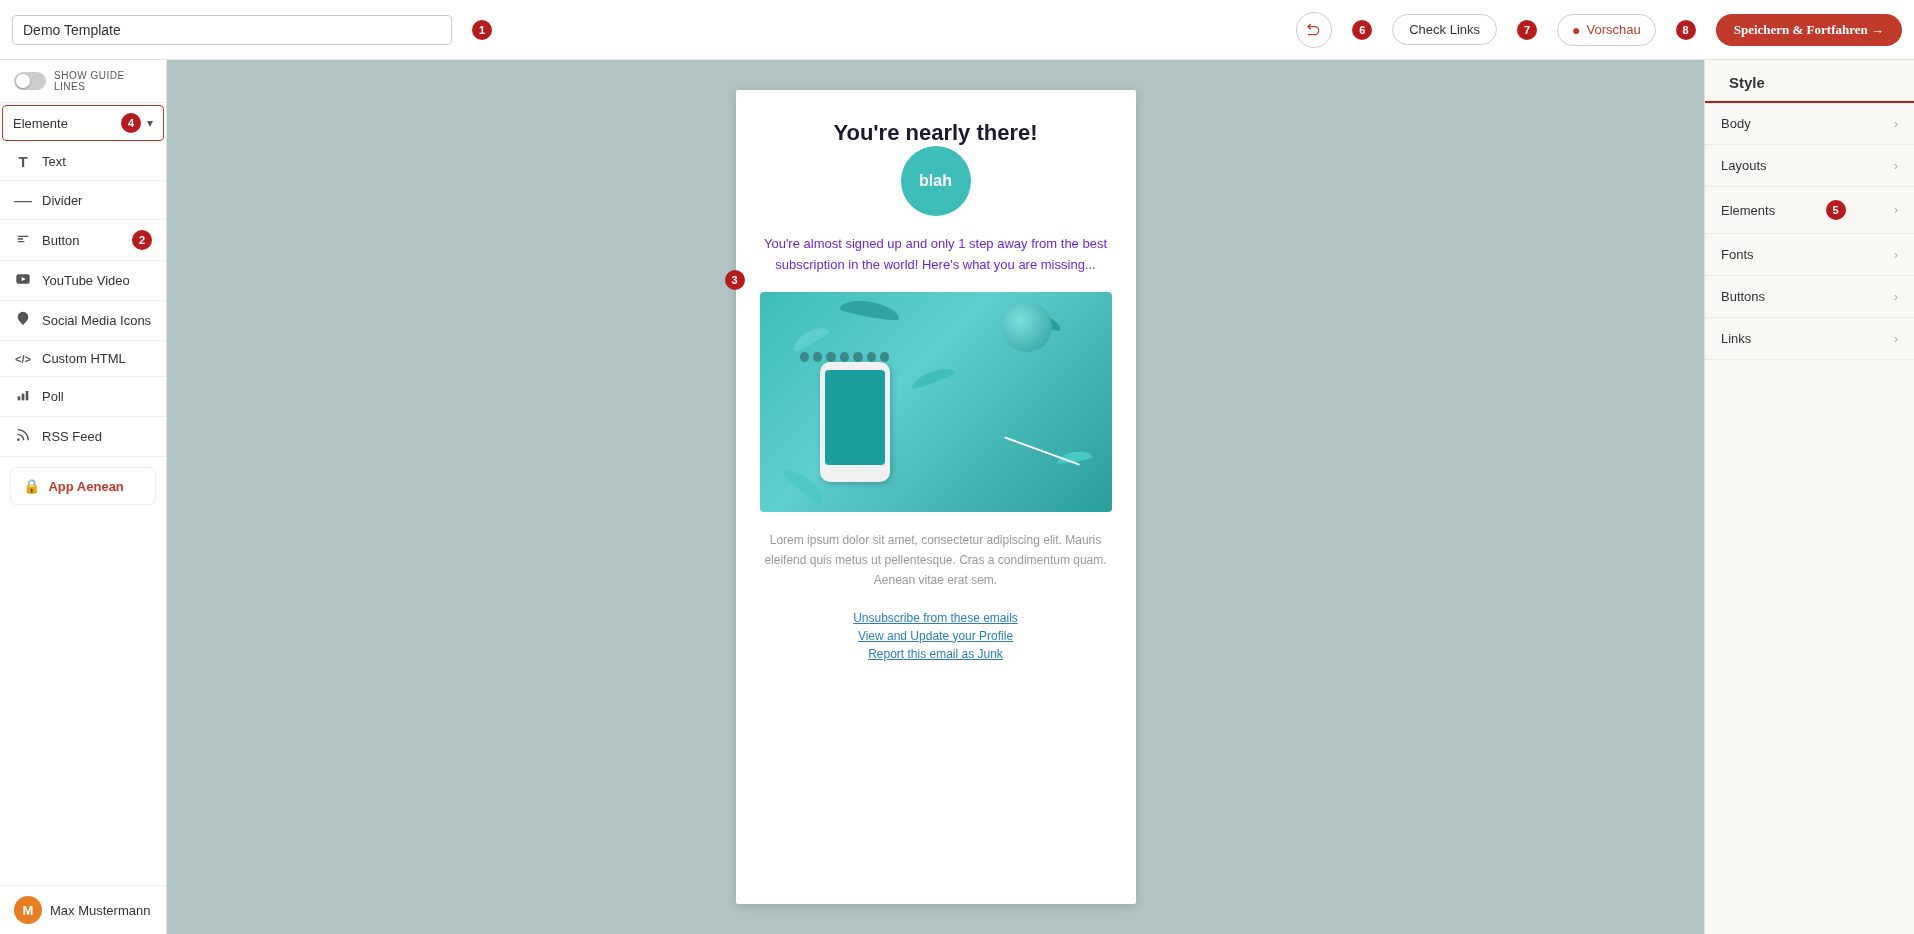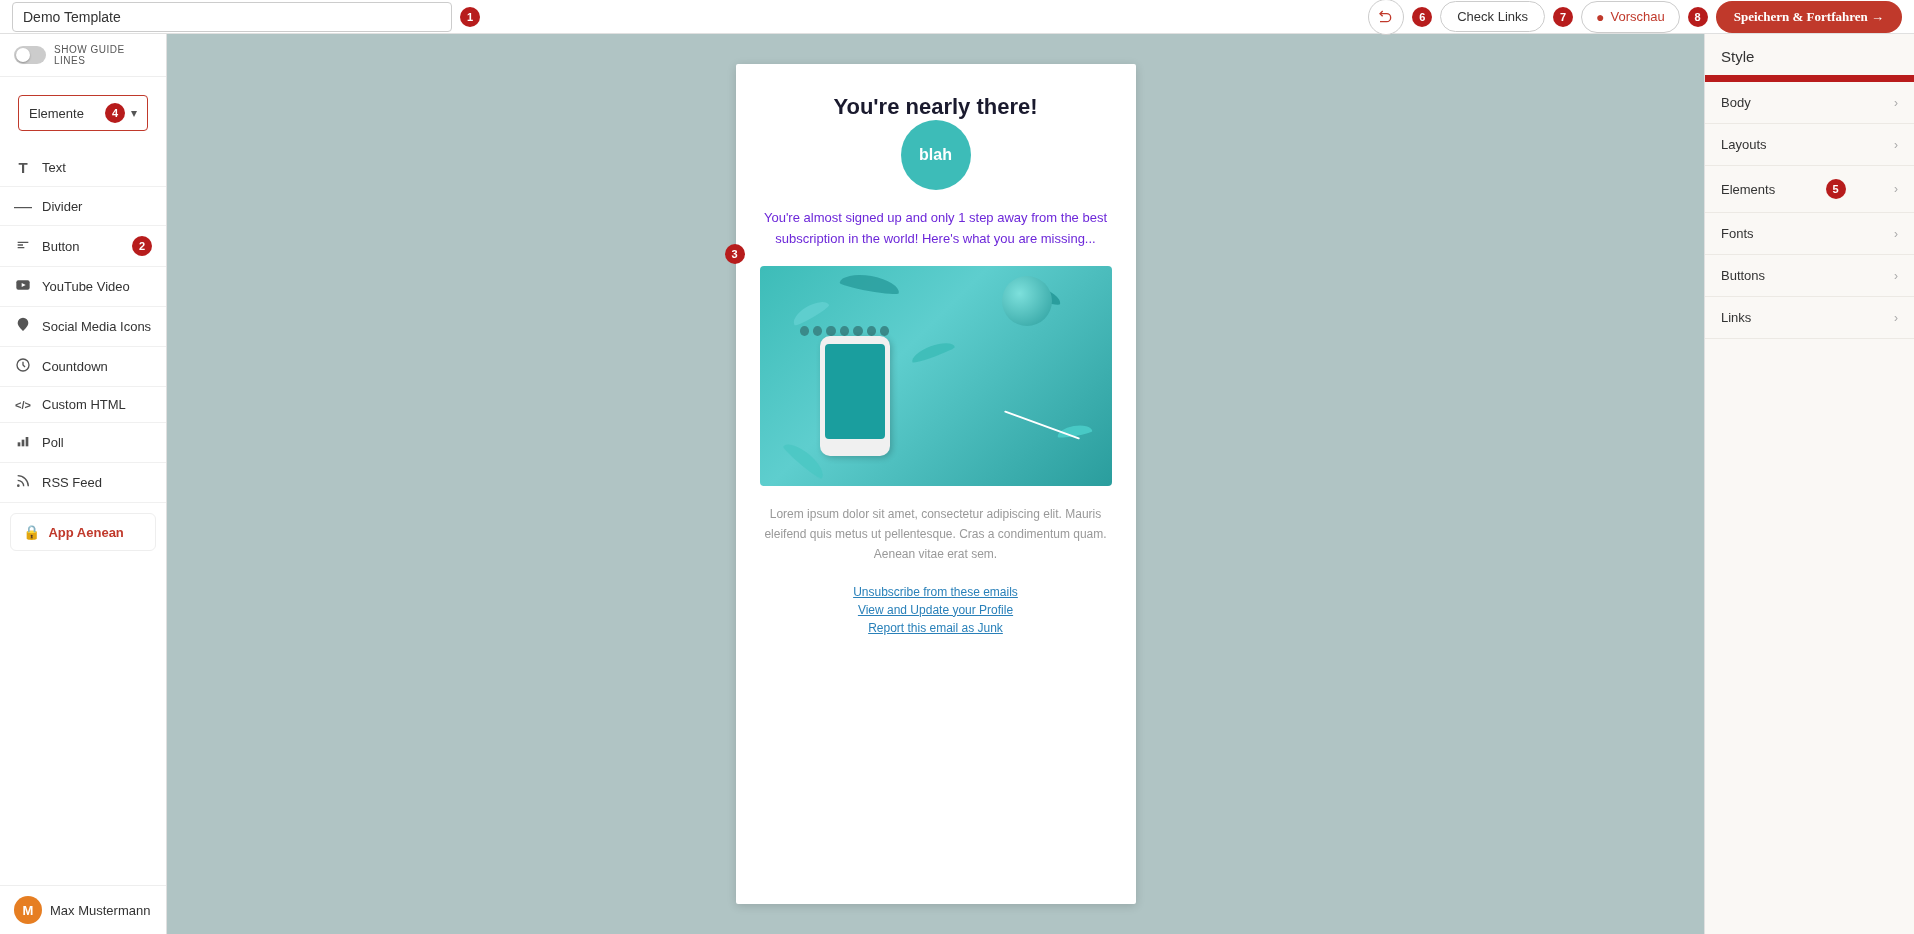--- a/index.html
+++ b/index.html
@@ -8,7 +8,7 @@
     
     .topbar {
       display: flex; align-items: center; background: #fff;
-      border-bottom: 1px solid #e0e0e0; height: 34px; padding: 0 12px; gap: 8px; flex-shrink: 0; z-index: 10;
+      border-bottom: 1px solid #e0e0e0; height: 60px; padding: 0 12px; gap: 20px; flex-shrink: 0; z-index: 10;
     }
     .topbar-title-input {
       flex: 1; border: 1px solid #ccc; border-radius: 4px; padding: 6px 10px;

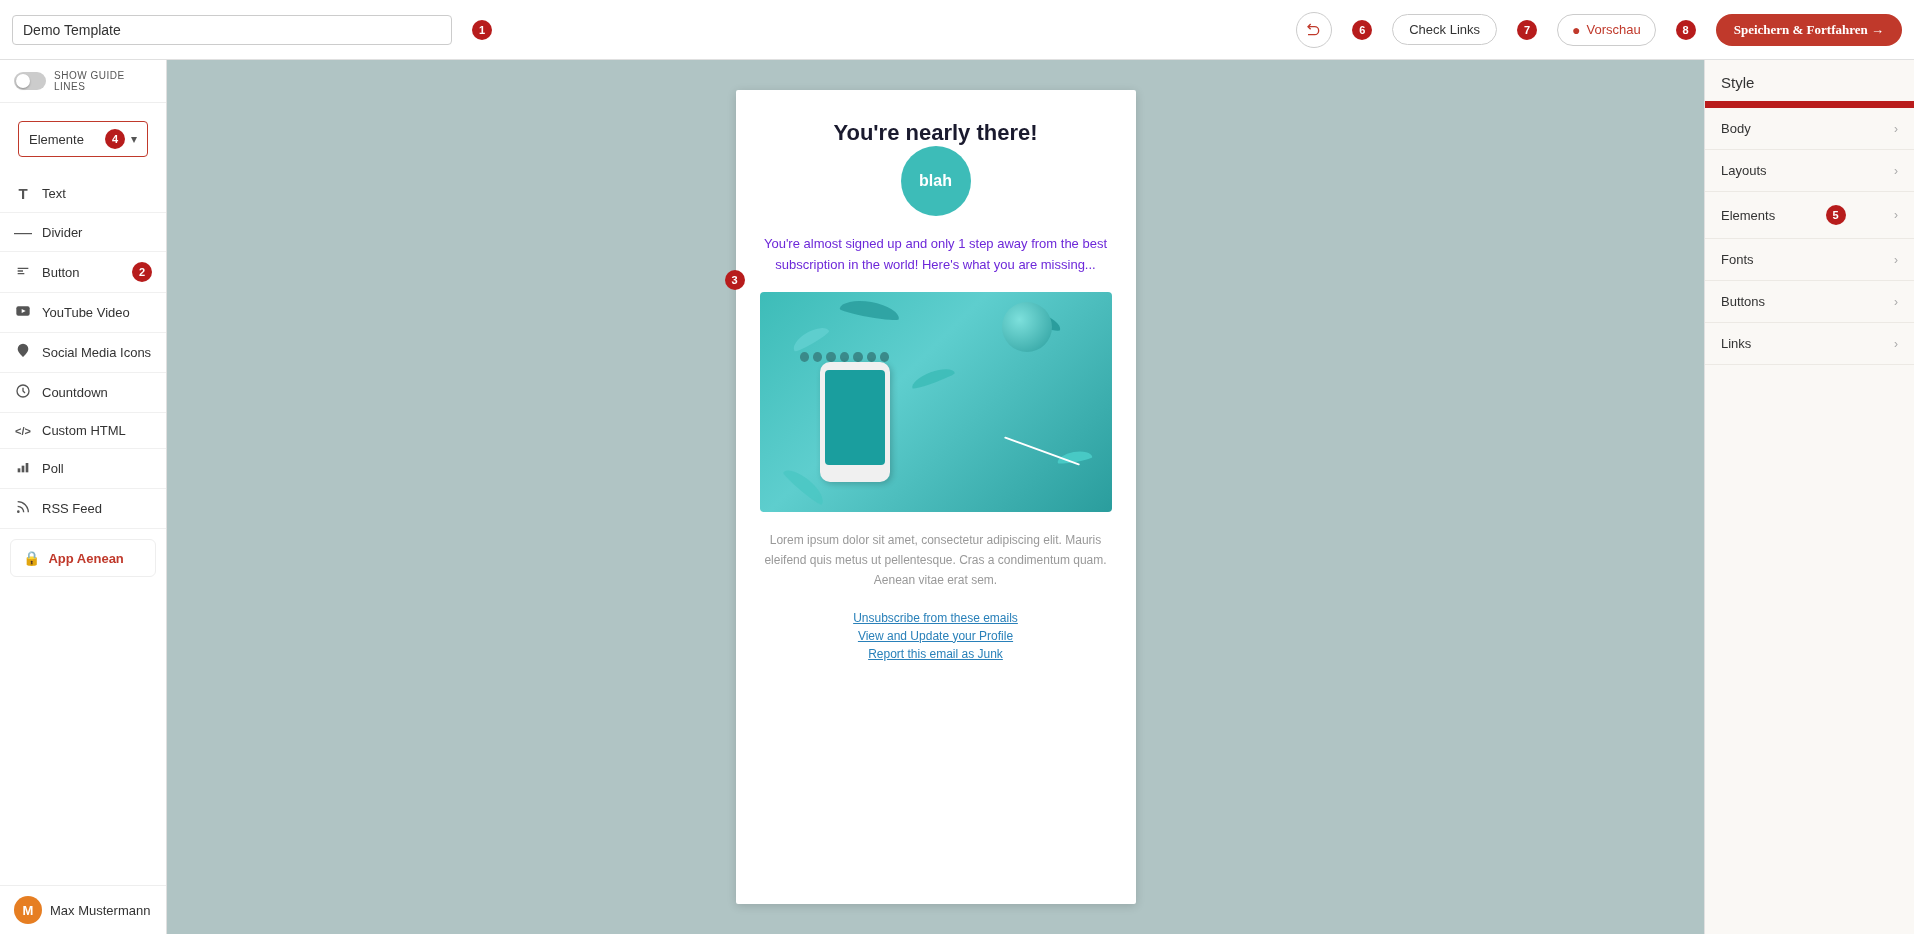--- a/index.html
+++ b/index.html
@@ -163,8 +163,8 @@
       display: flex; flex-direction: column; flex-shrink: 0; overflow-y: auto;
     }
     .style-header {
-      padding: 14px 16px 10px; font-size: 15px; font-weight: 400; color: #333;
-      border-bottom: 7px solid #b91c1c;
+      padding: 14px 24px 10px; font-size: 15px; font-weight: 700; color: #333;
+      border-bottom: 2px solid #b91c1c;
     }
     .style-item {
       display: flex; align-items: center; justify-content: space-between;

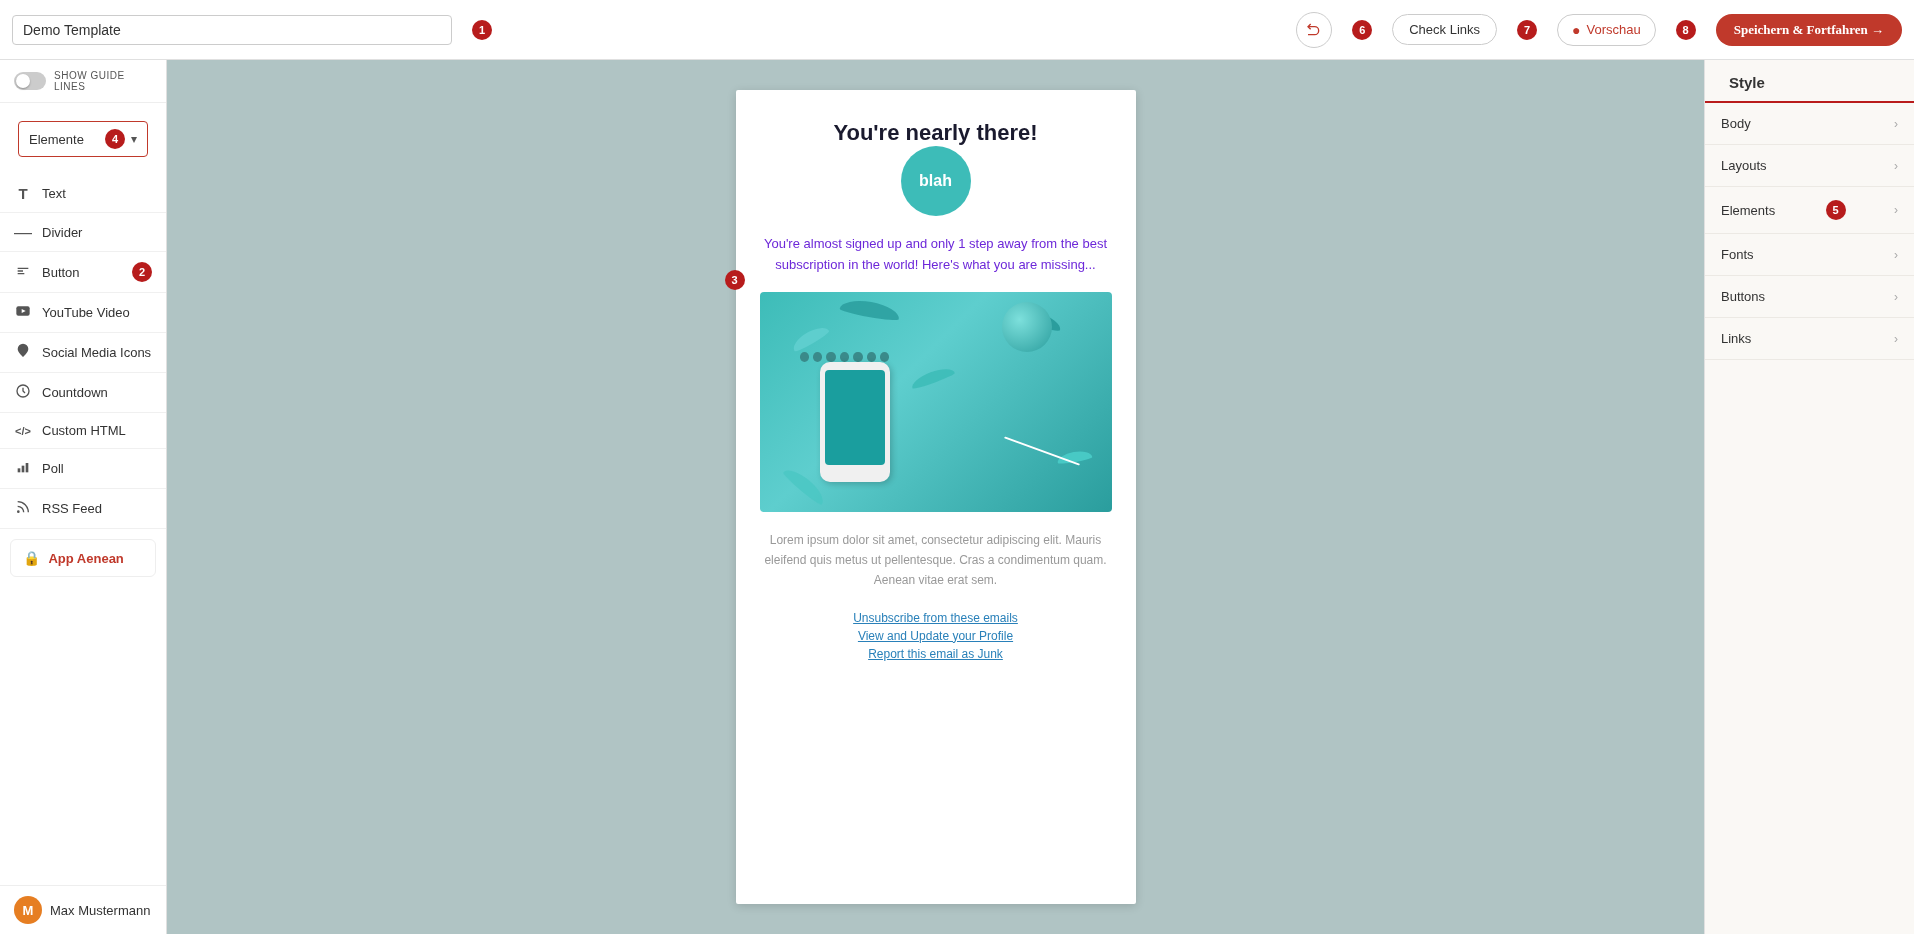--- a/index.html
+++ b/index.html
@@ -58,7 +58,7 @@
       box-shadow: 0 1px 2px rgba(0,0,0,0.3);
     }
     .elements-dropdown {
-      margin: 18px; border: 1px solid #c0392b; border-radius: 4px;
+      margin: 2px; border: 1px solid #c0392b; border-radius: 4px;
       display: flex; align-items: center; padding: 7px 10px; cursor: pointer;
       font-size: 13px; color: #333; position: relative;
     }

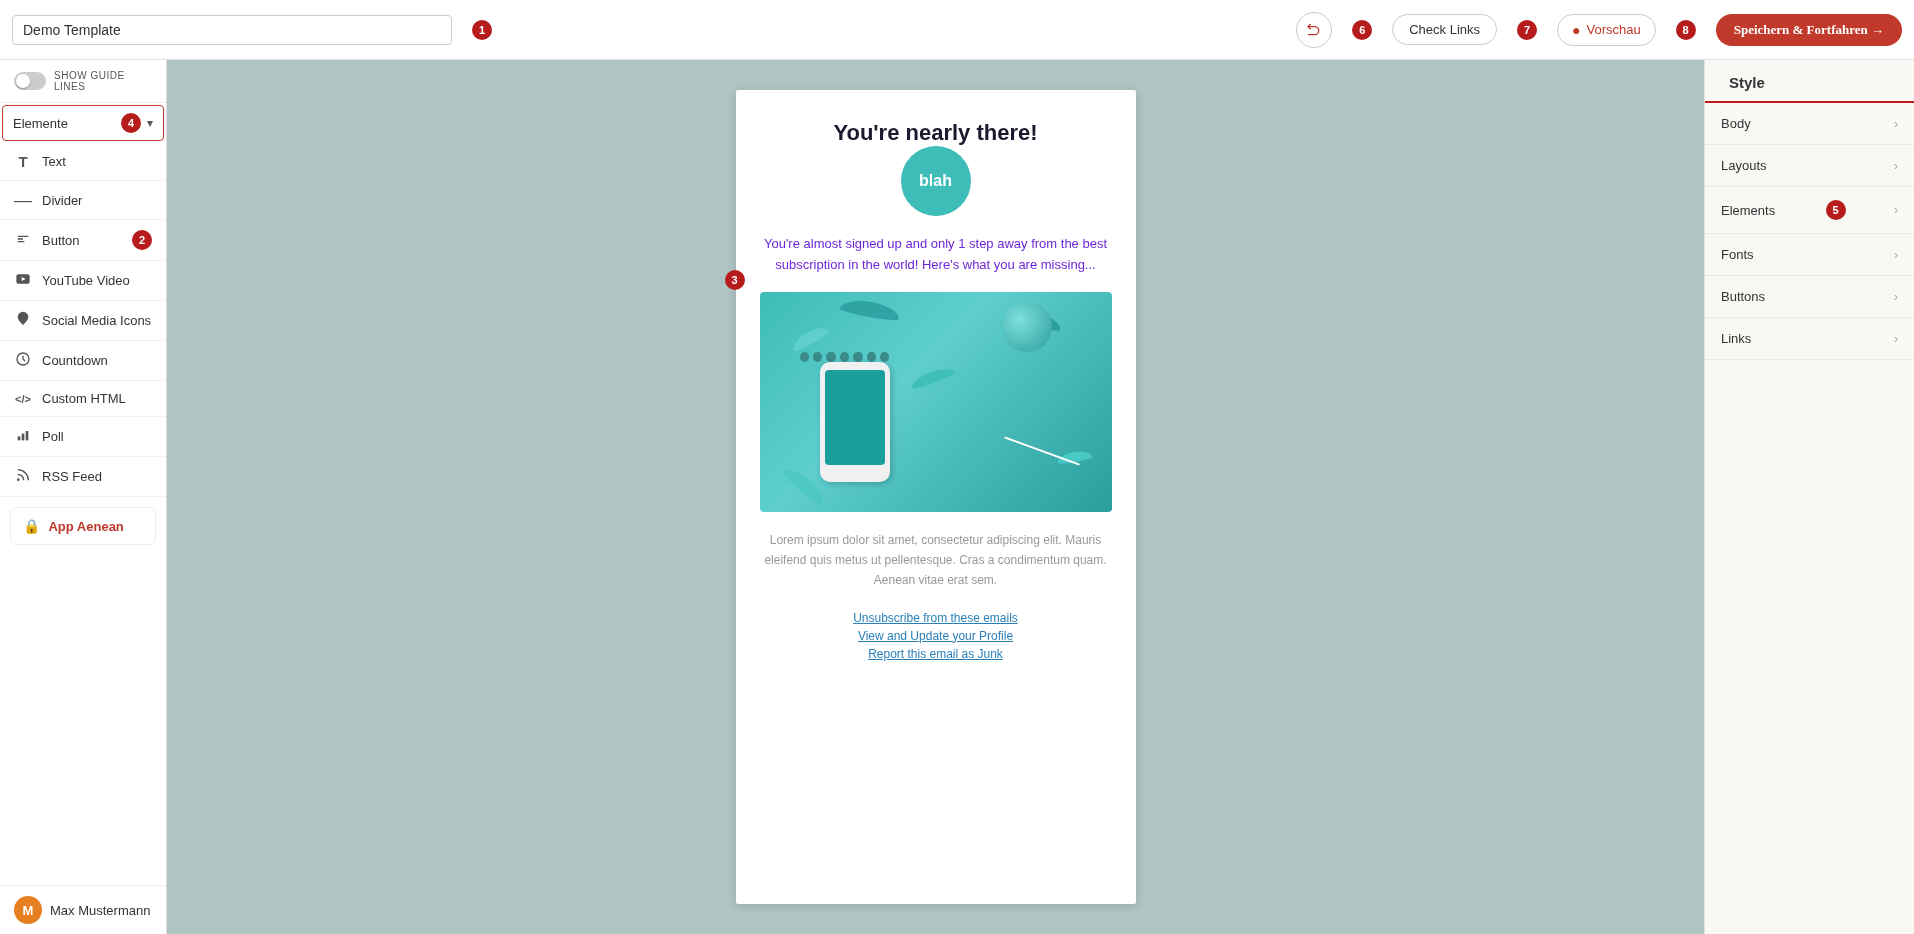--- a/index.html
+++ b/index.html
@@ -262,15 +262,6 @@
       <span>Social Media Icons</span>
     </div>
     <div class="sidebar-item">
-      <span class="sidebar-item-icon">
-        <svg width="16" height="16" viewBox="0 0 24 24" fill="none" stroke="#555" stroke-width="2">
-          <circle cx="12" cy="12" r="9"></circle>
-            <polyline points="12 7 12 12 15 15"></polyline>
-        </svg>
-      </span>
-      <span>Countdown</span>
-    </div>
-    <div class="sidebar-item">
       <span class="sidebar-item-icon" style="font-size:11px; font-weight:bold;">&lt;/&gt;</span>
       <span>Custom HTML</span>
     </div>

